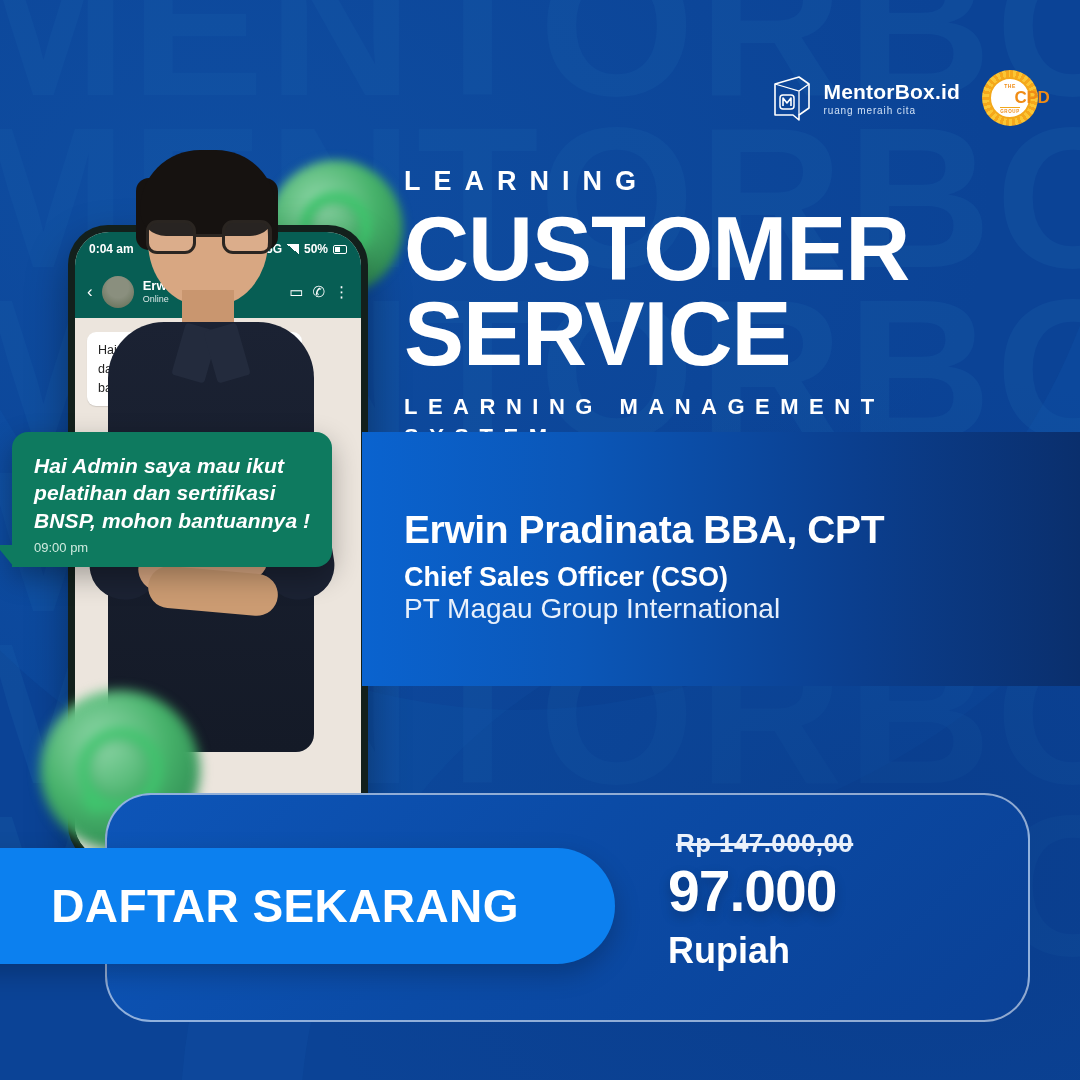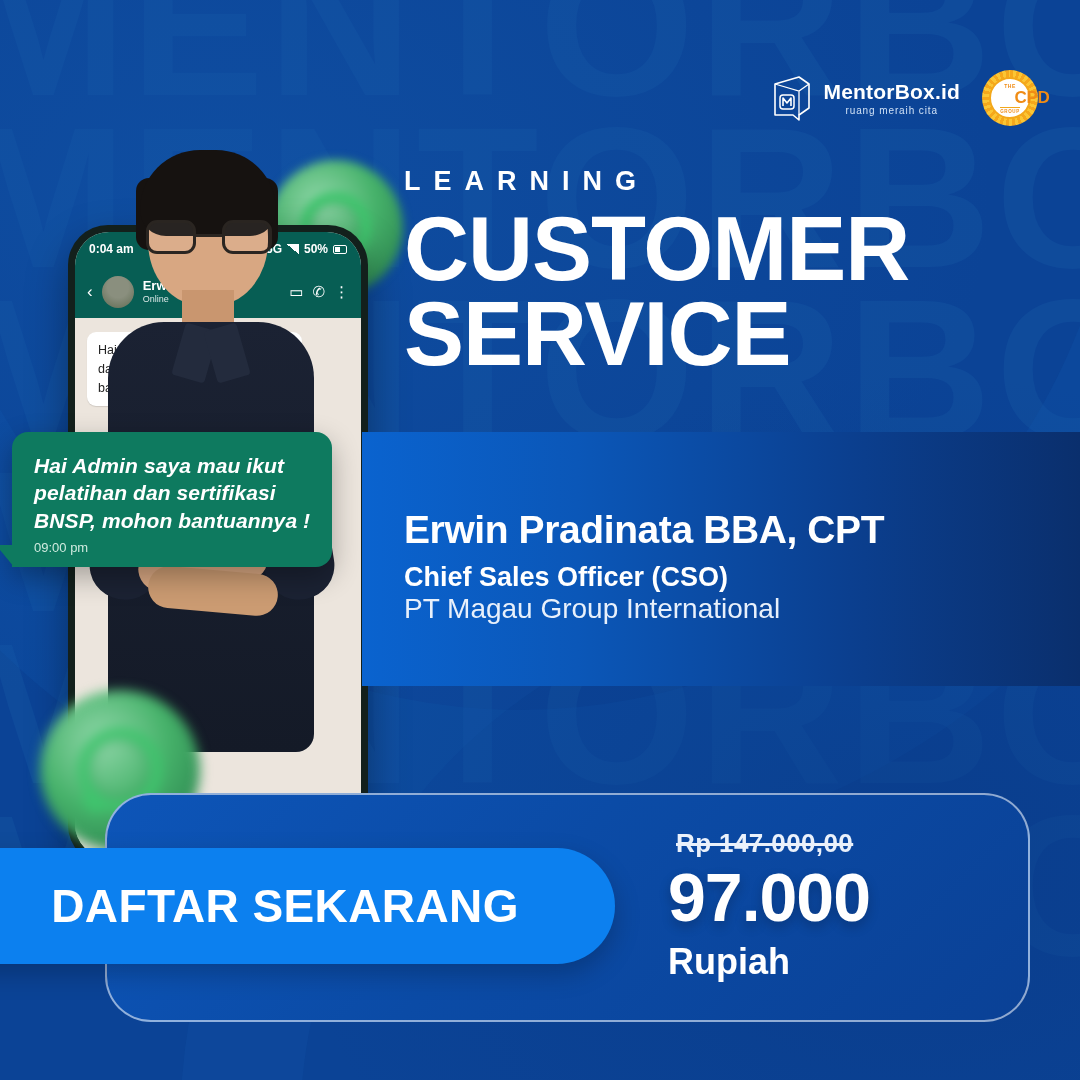--- a/index.html
+++ b/index.html
@@ -55,7 +55,7 @@
 
   
   .header { position:absolute; top:70px; right:42px; display:flex; align-items:center; gap:22px; }
-  .brand { display:flex; align-items:center; gap:11px;text-align:center; }
+  .brand { display:flex; align-items:center; gap:11px; }
   .brand-mark { width:40px; height:46px; }
   .brand-text { display:flex; flex-direction:column; line-height:1; }
   .brand-name { color:#fff; font-size:21px; font-weight:bold; letter-spacing:.2px; }

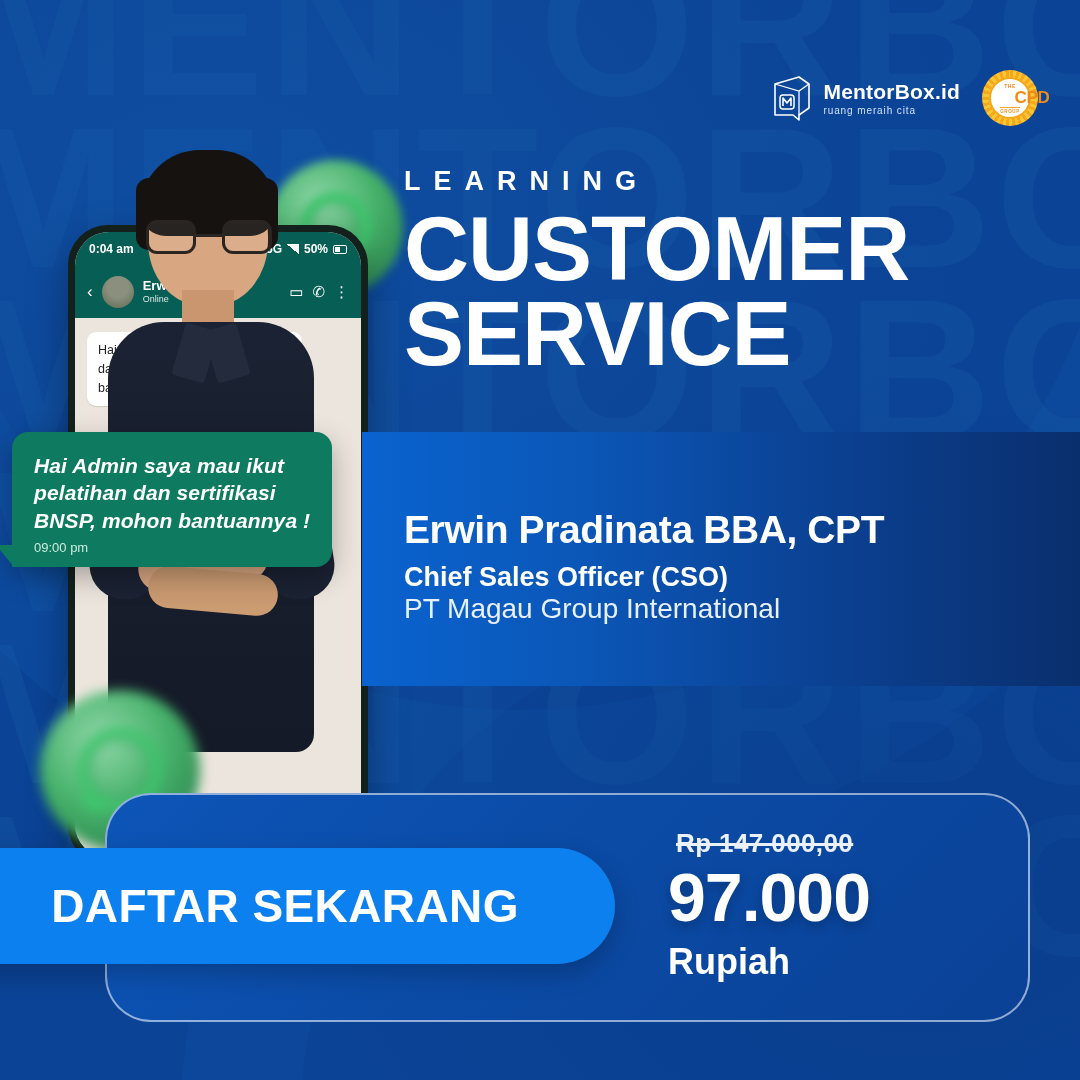--- a/index.html
+++ b/index.html
@@ -356,6 +356,10 @@
       <div>CUSTOMER</div>
       <div>SERVICE</div>
     </div>
+    <div class="t-sub">
+      <div>LEARNING MANAGEMENT</div>
+      <div>SYSTEM</div>
+    </div>
   </div>
 
   <div class="speaker-band">

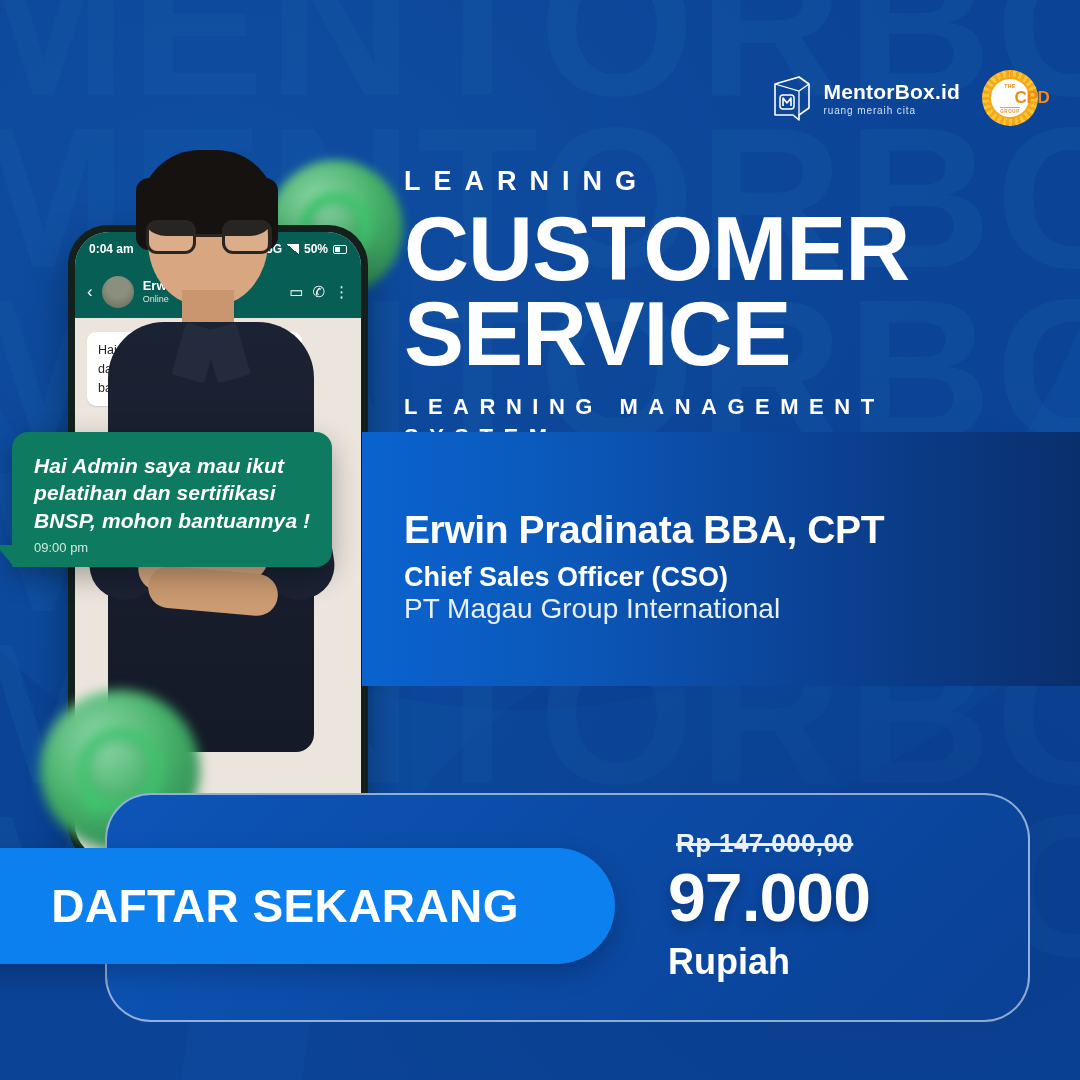--- a/index.html
+++ b/index.html
@@ -240,7 +240,7 @@
     display:inline-block; padding:0 8px;
   }
   .new-price {
-    color:#fff; font-size:68px; font-weight:bold; line-height:1;
+    color:#fff; font-size:57px; font-weight:bold; line-height:1;
     letter-spacing:-1px; margin-top:4px;
     text-shadow:0 5px 12px rgba(0,0,0,.22);
   }

